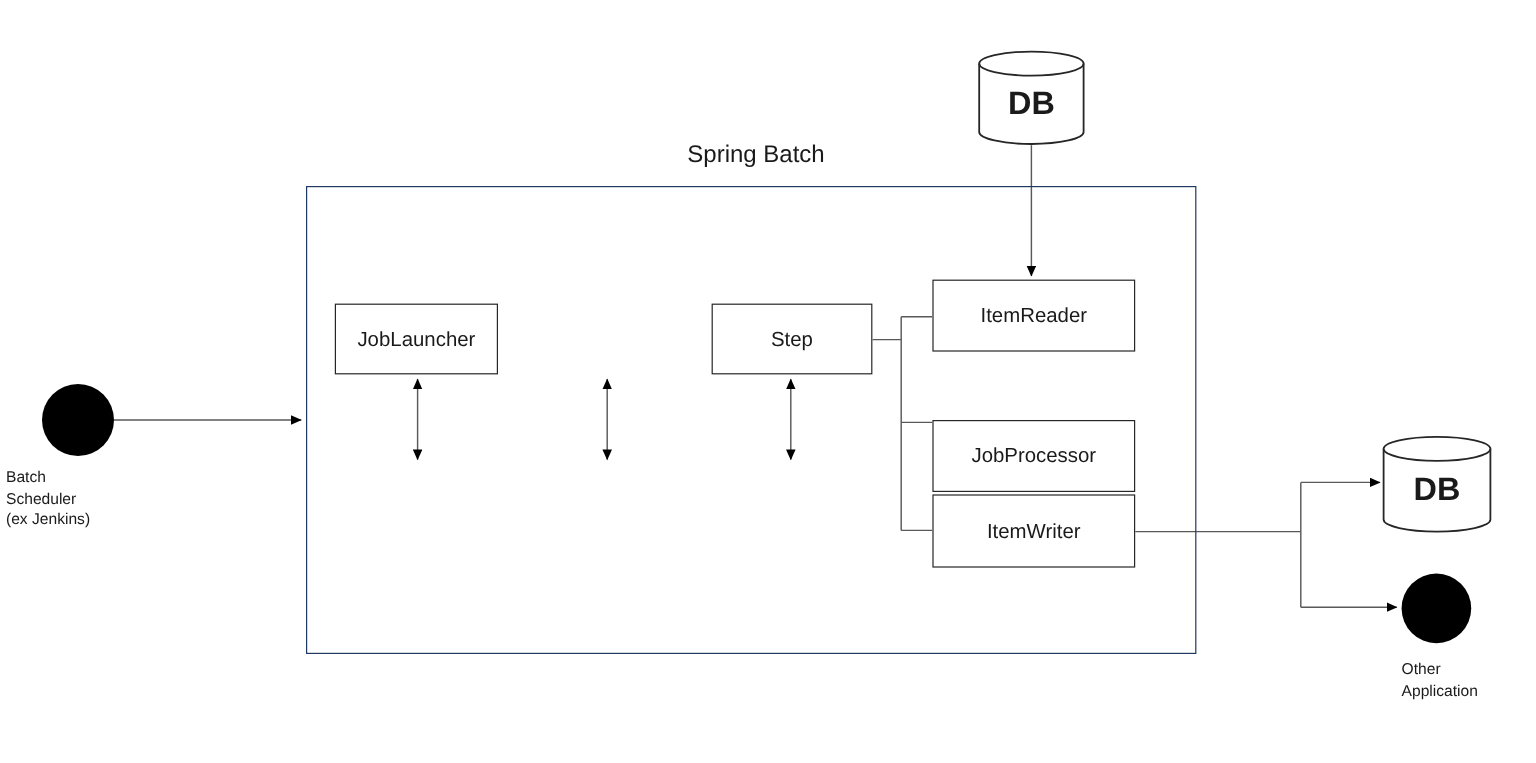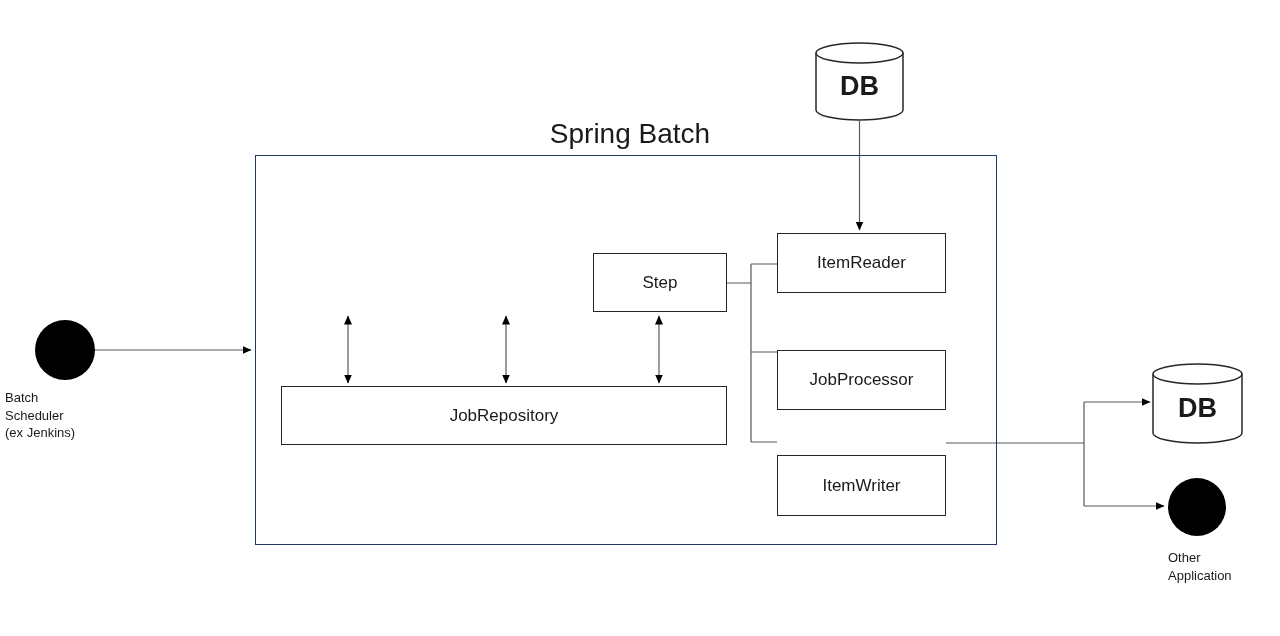--- a/index.html
+++ b/index.html
@@ -46,7 +46,7 @@
     left: 480px; top: 118px;
     width: 300px;
     text-align: center;
-    font-size: 28px;
+    font-size: 20px;
     font-weight: 400;
     color: var(--text);
     z-index: 3;

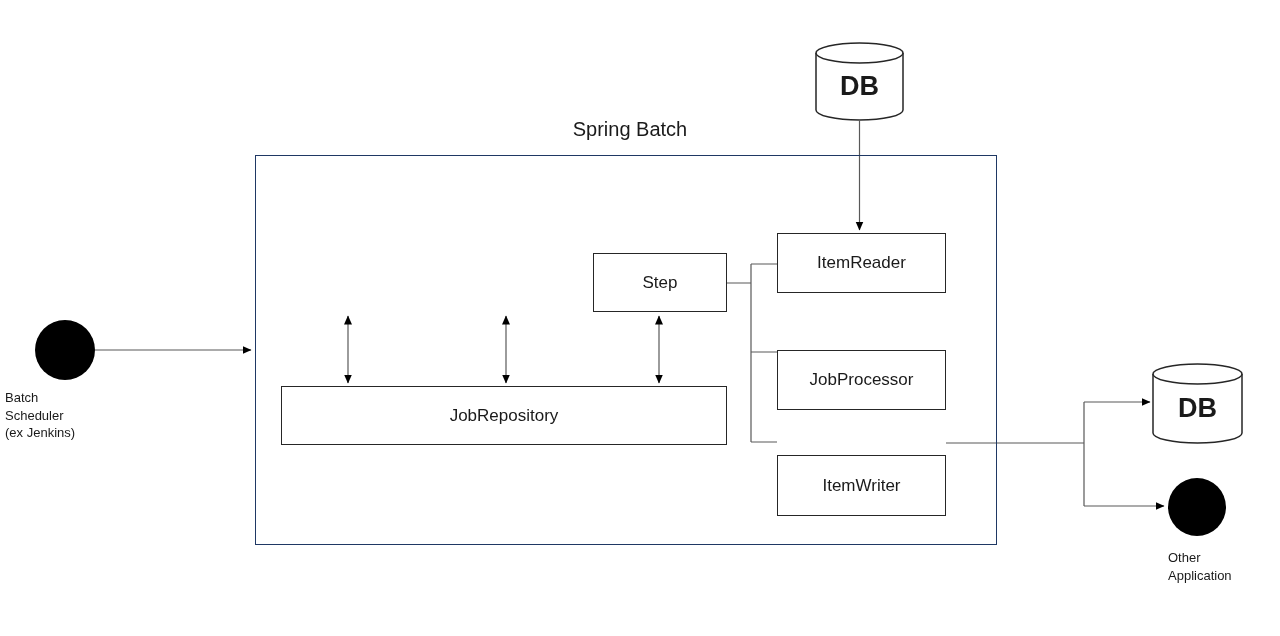--- a/index.html
+++ b/index.html
@@ -139,6 +139,9 @@
 
   <div class="diagram-title">Spring Batch</div>
 
+  <div class="node node-job-launcher">
+    <span>JobLauncher</span>
+  </div>
   <div class="node node-step">
     <span>Step</span>
   </div>

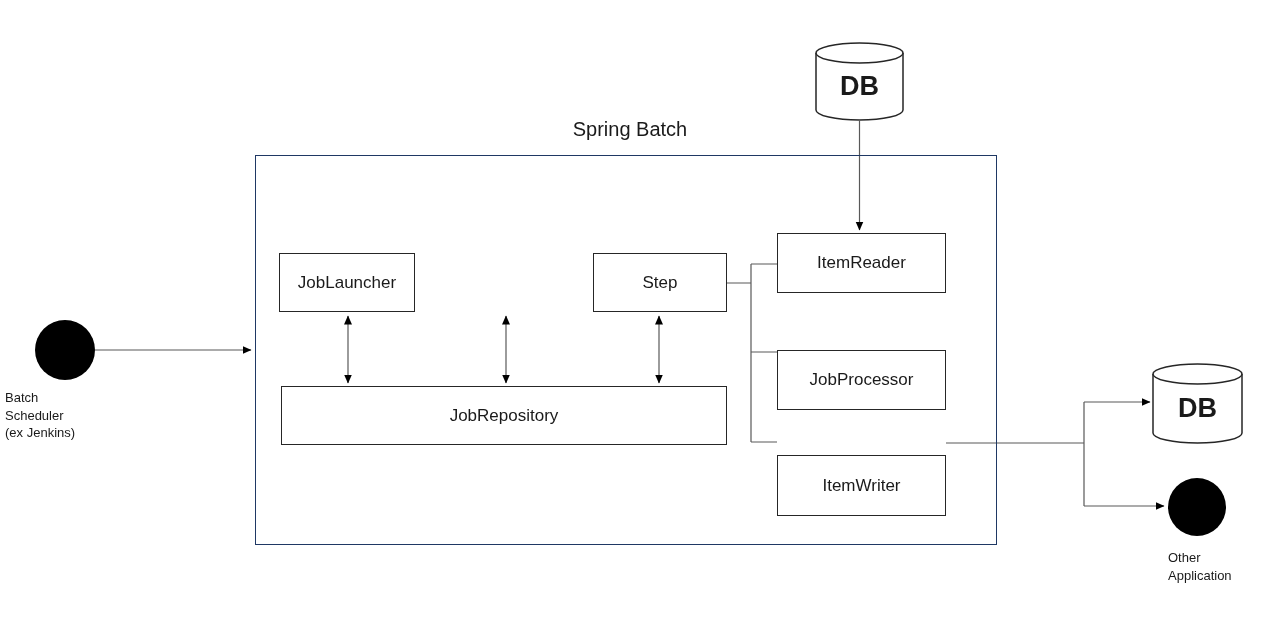--- a/index.html
+++ b/index.html
@@ -145,9 +145,6 @@
   <div class="node node-step">
     <span>Step</span>
   </div>
-  <div class="node node-job-repository">
-    <span>JobRepository</span>
-  </div>
   <div class="node node-item-reader">
     <span>ItemReader</span>
   </div>

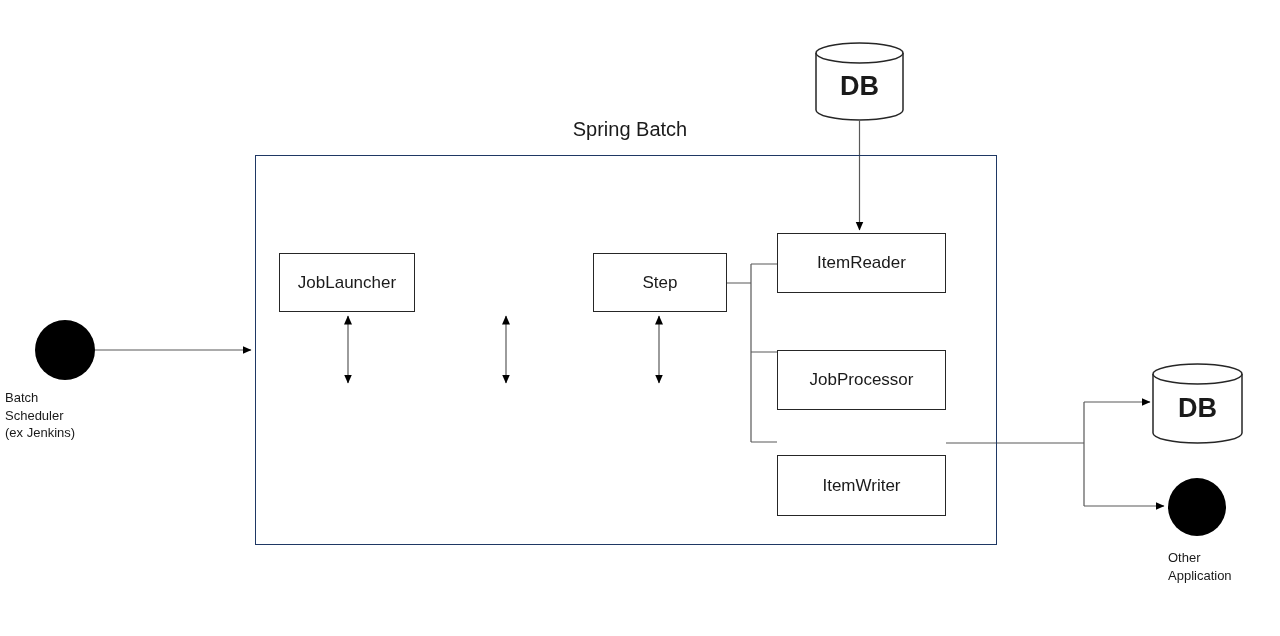--- a/index.html
+++ b/index.html
@@ -68,7 +68,7 @@
   .node-job-repository { left: 281px; top: 386px; width: 446px; height: 59px; }
   .node-item-reader   { left: 777px; top: 233px; width: 169px; height: 60px; }
   .node-job-processor { left: 777px; top: 322px; width: 169px; height: 60px; margin-top: 28px; }
-  .node-item-writer   { left: 777px; top: 412px; width: 169px; height: 61px; margin-top: 43px; }
+  .node-item-writer   { left: 777px; top: 412px; width: 169px; height: 61px; }
 
   .db-label {
     position: absolute;

